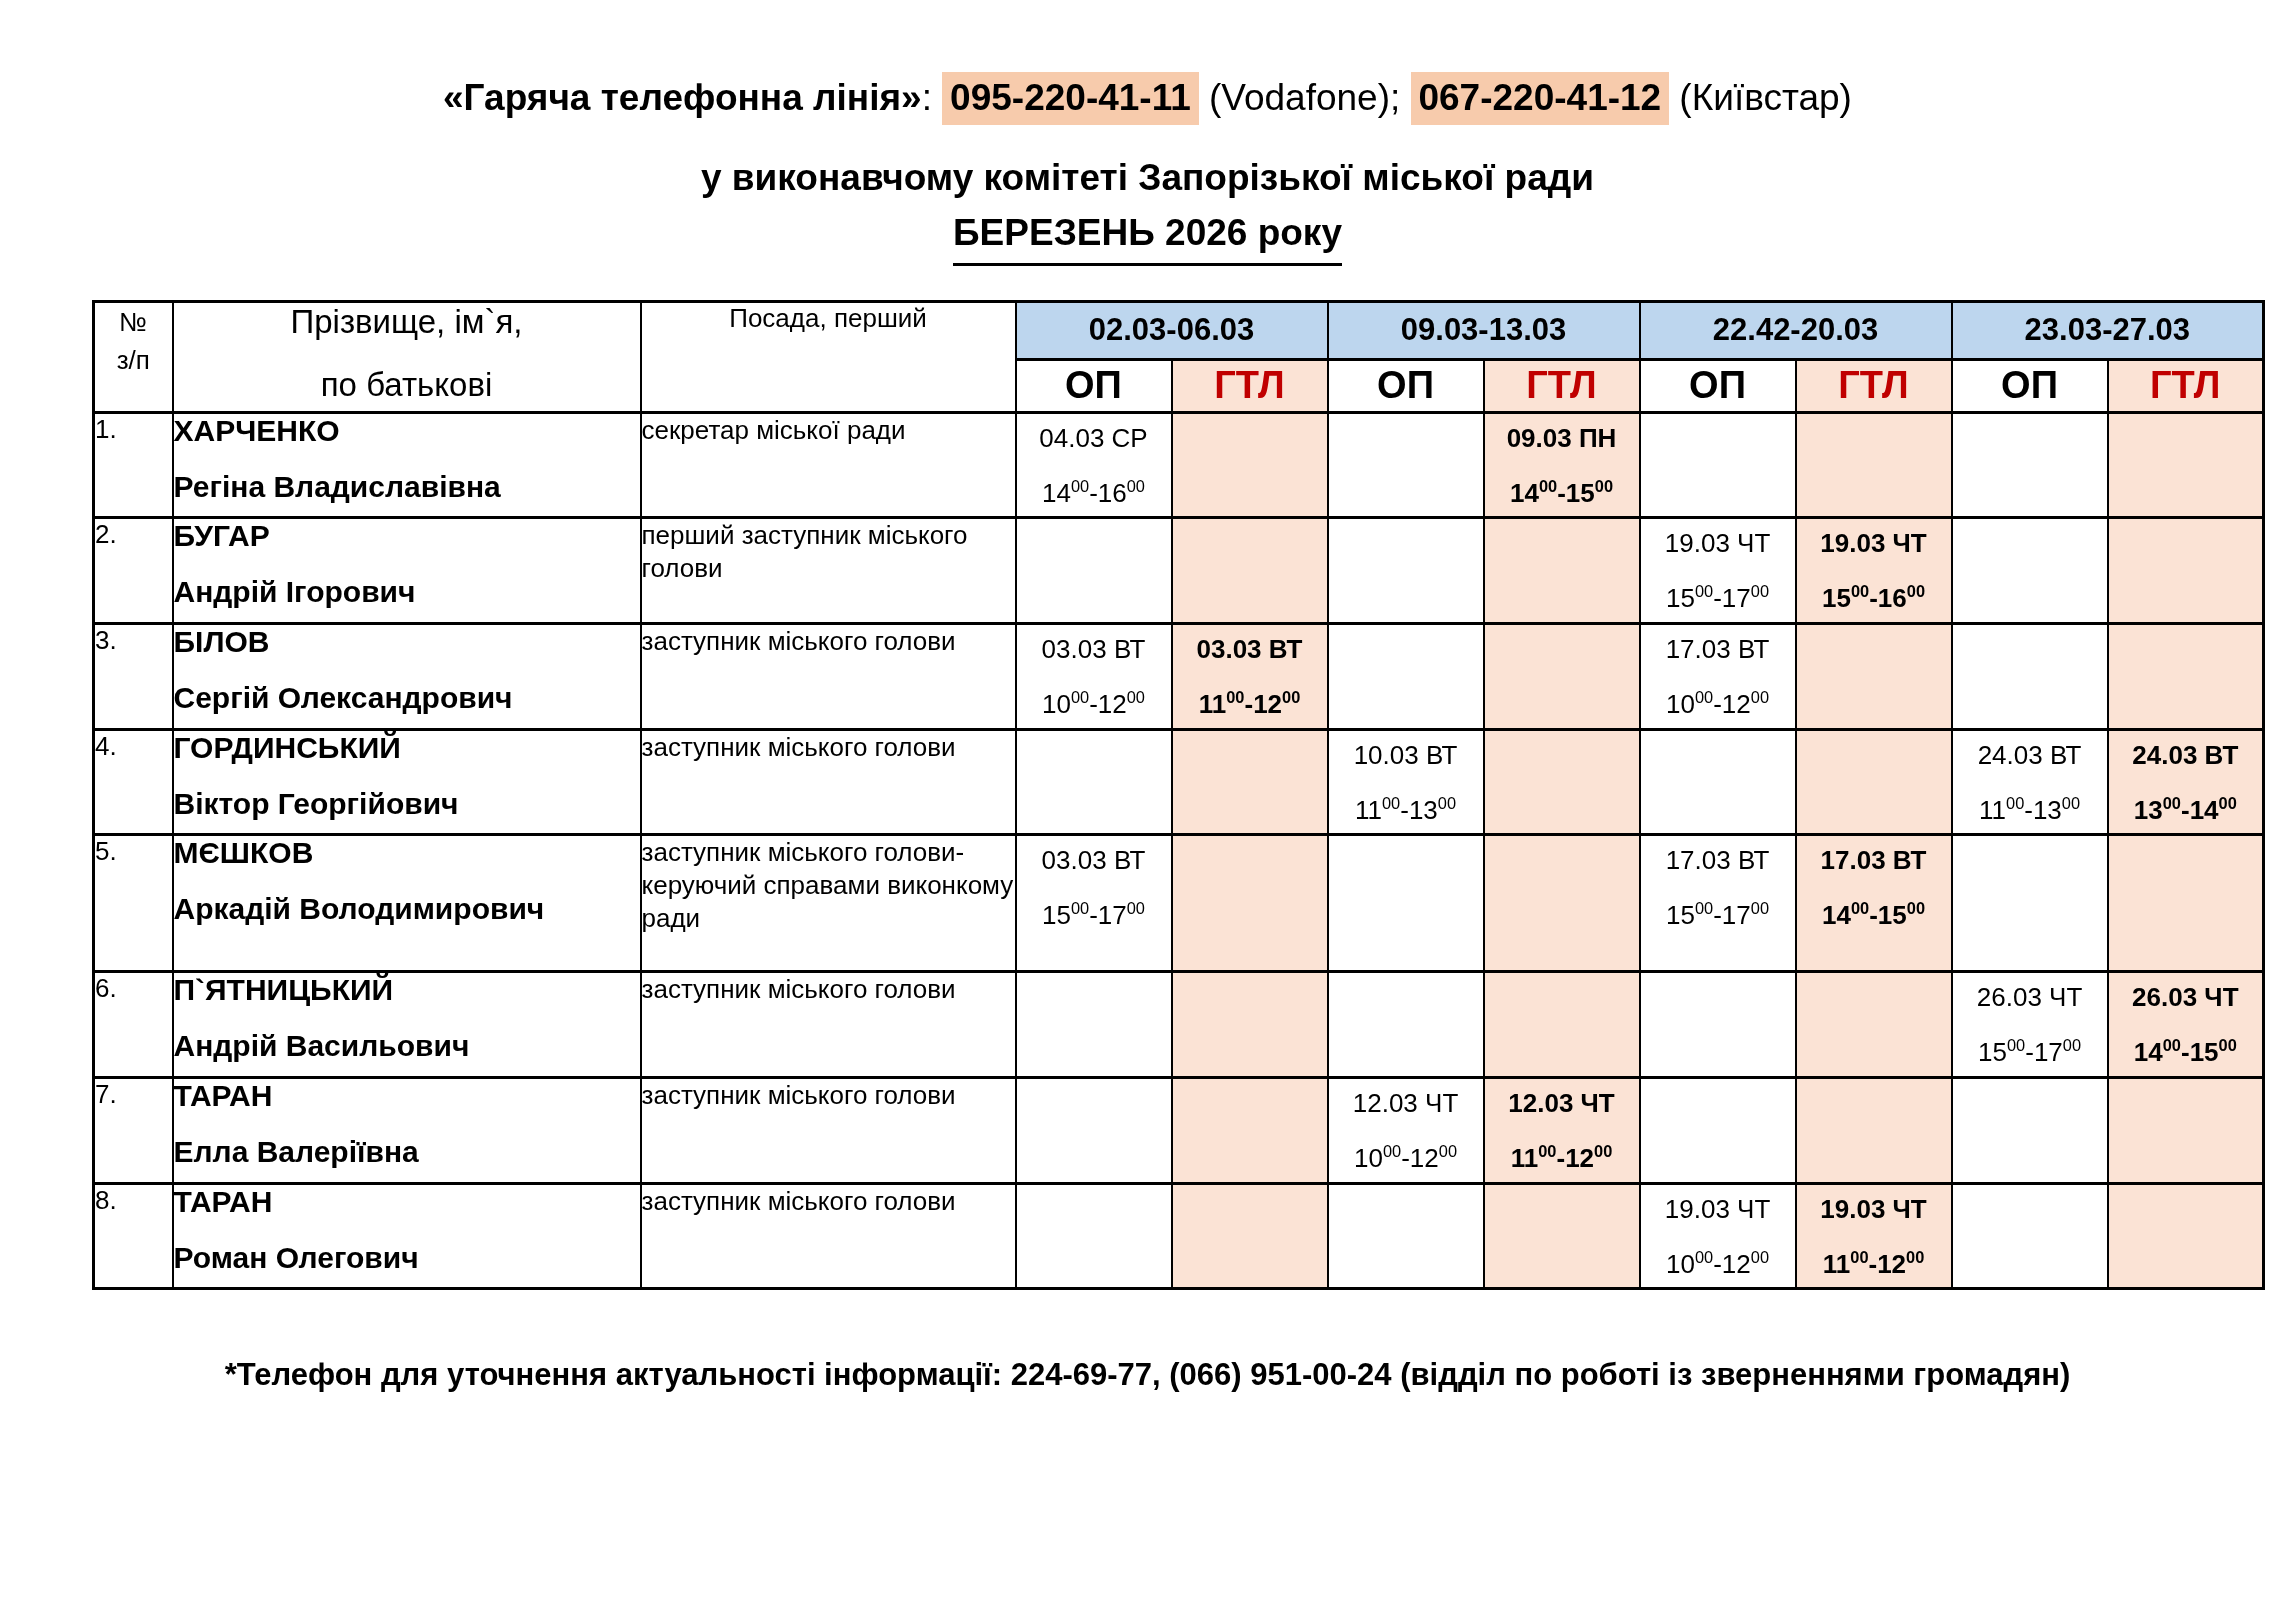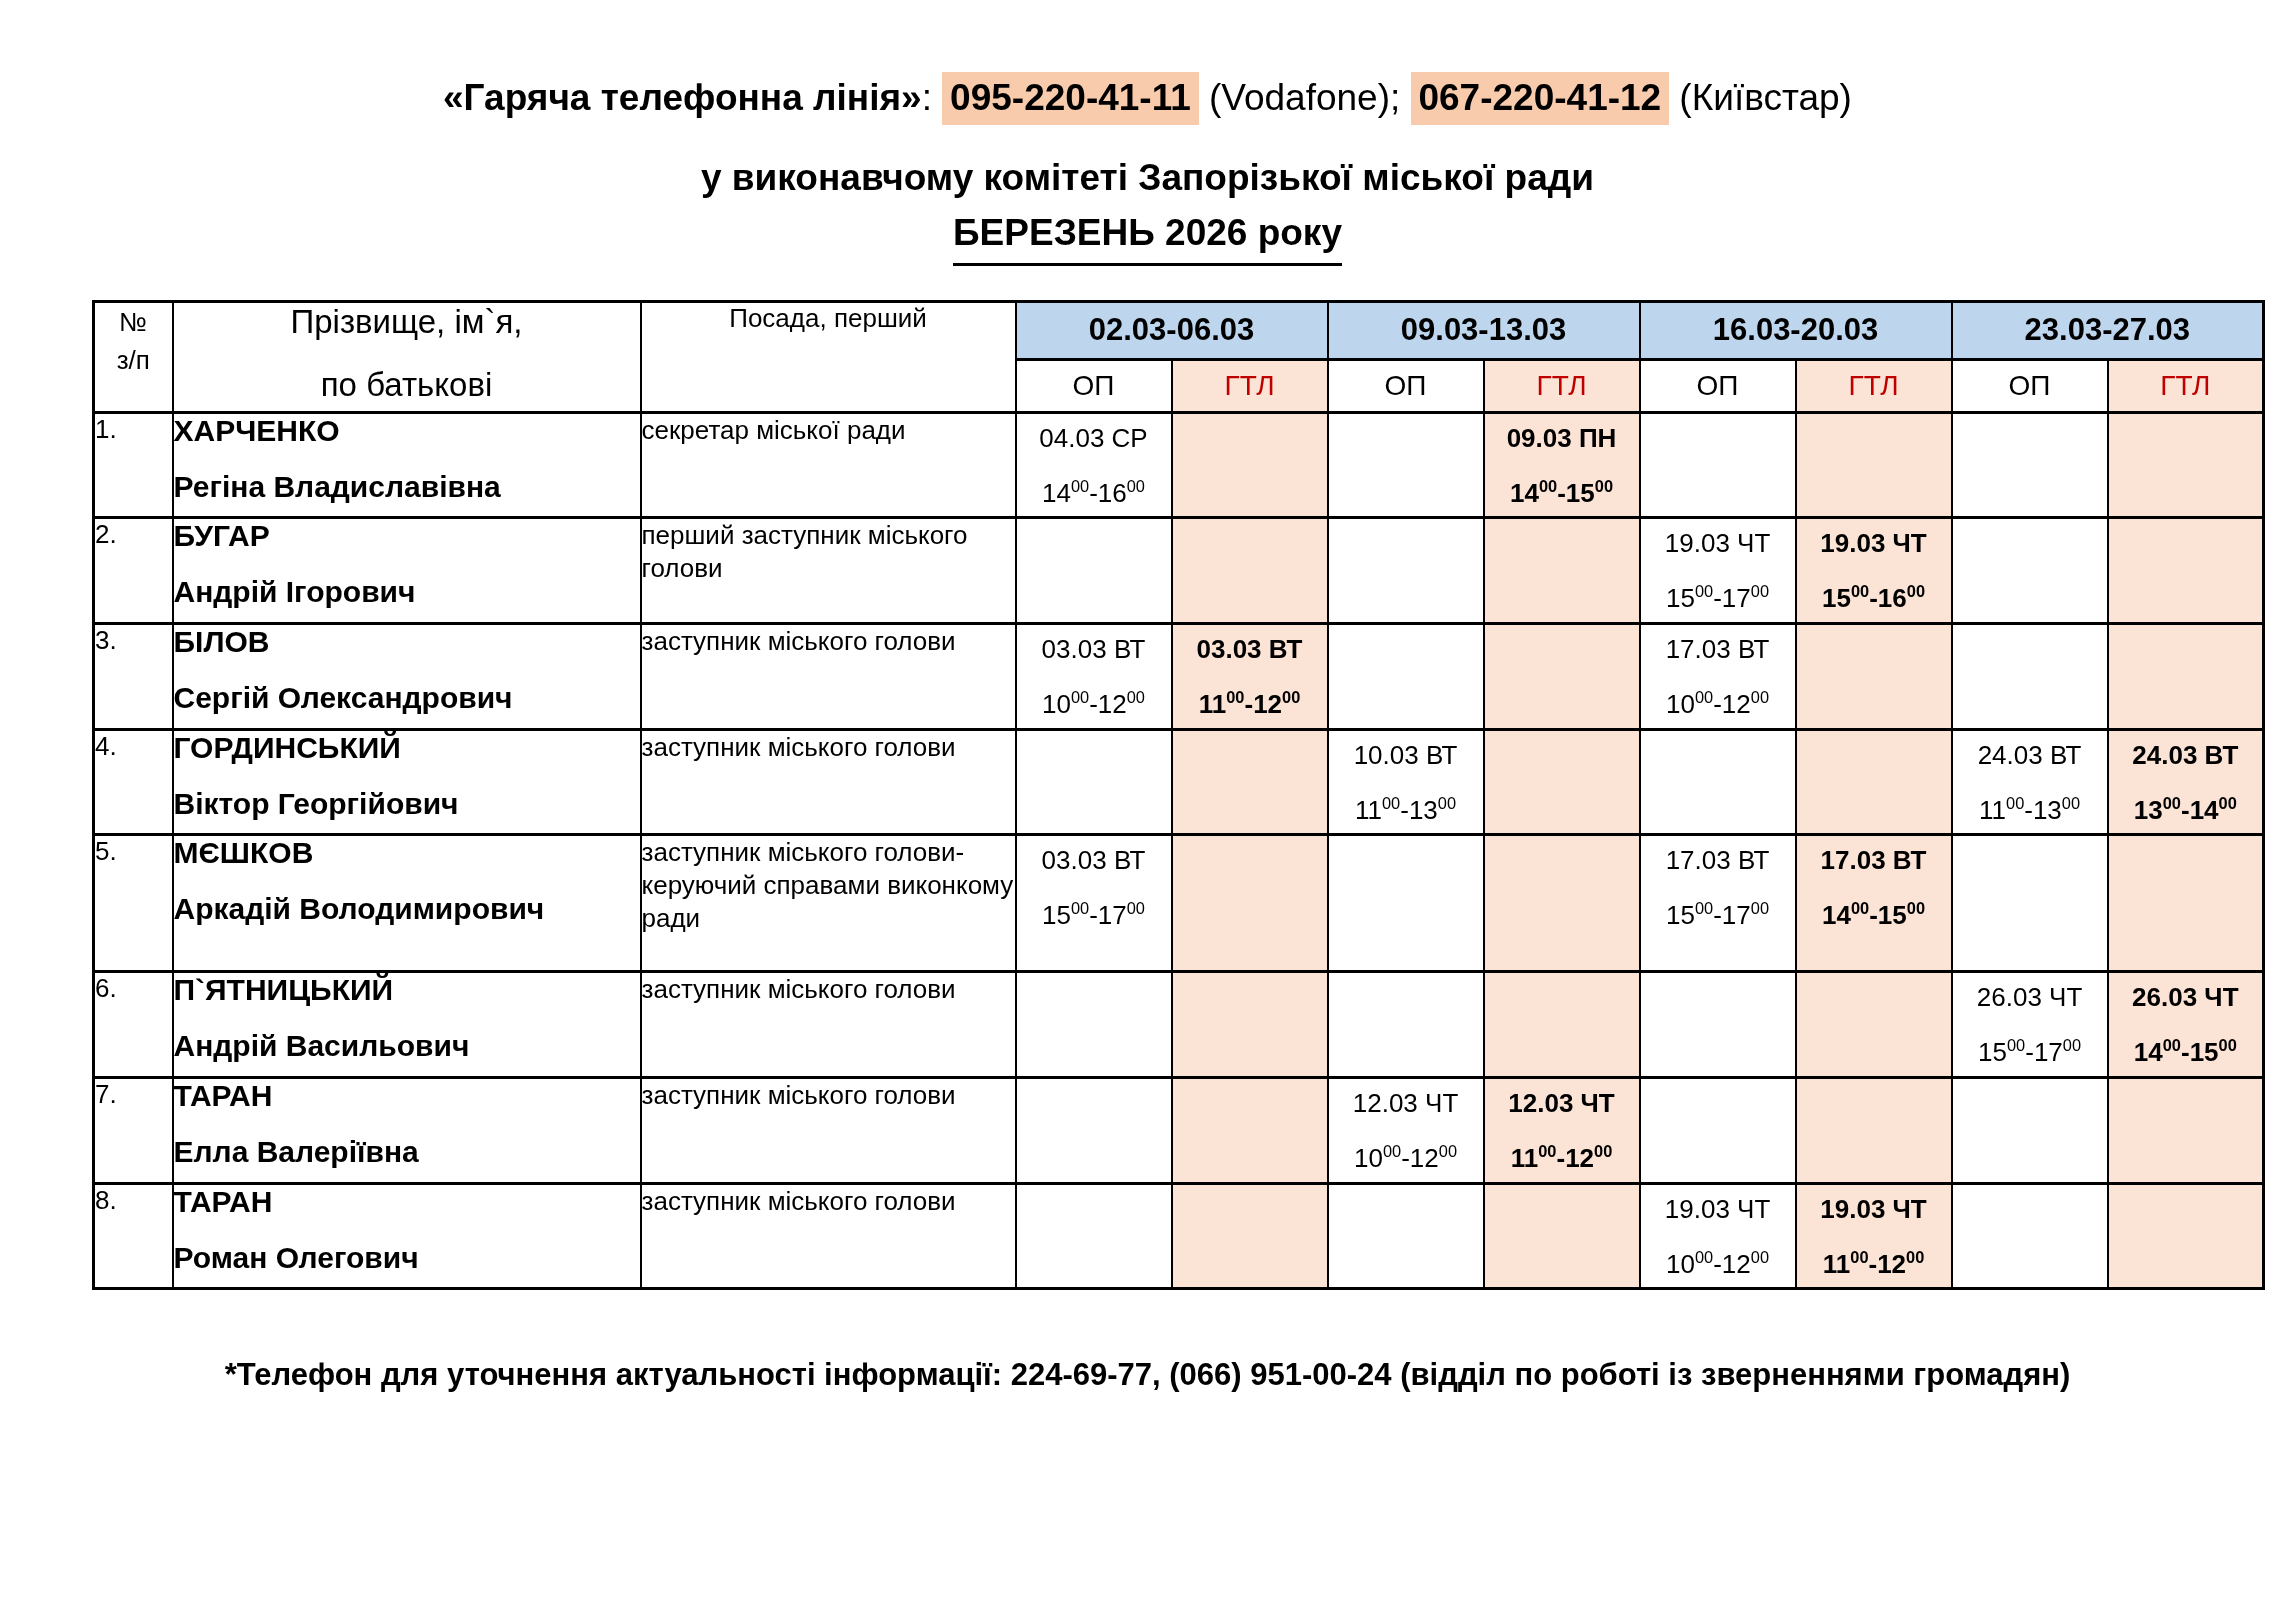--- a/index.html
+++ b/index.html
@@ -155,7 +155,7 @@
         <th class="head-pos" rowspan="2">Посада, перший</th>
         <th class="week" colspan="2">02.03-06.03</th>
         <th class="week" colspan="2">09.03-13.03</th>
-        <th class="week" colspan="2">16.03-20.03</th>
+        <th class="week" colspan="2">22.42-20.03</th>
         <th class="week" colspan="2">23.03-27.03</th>
       </tr>
       <tr>

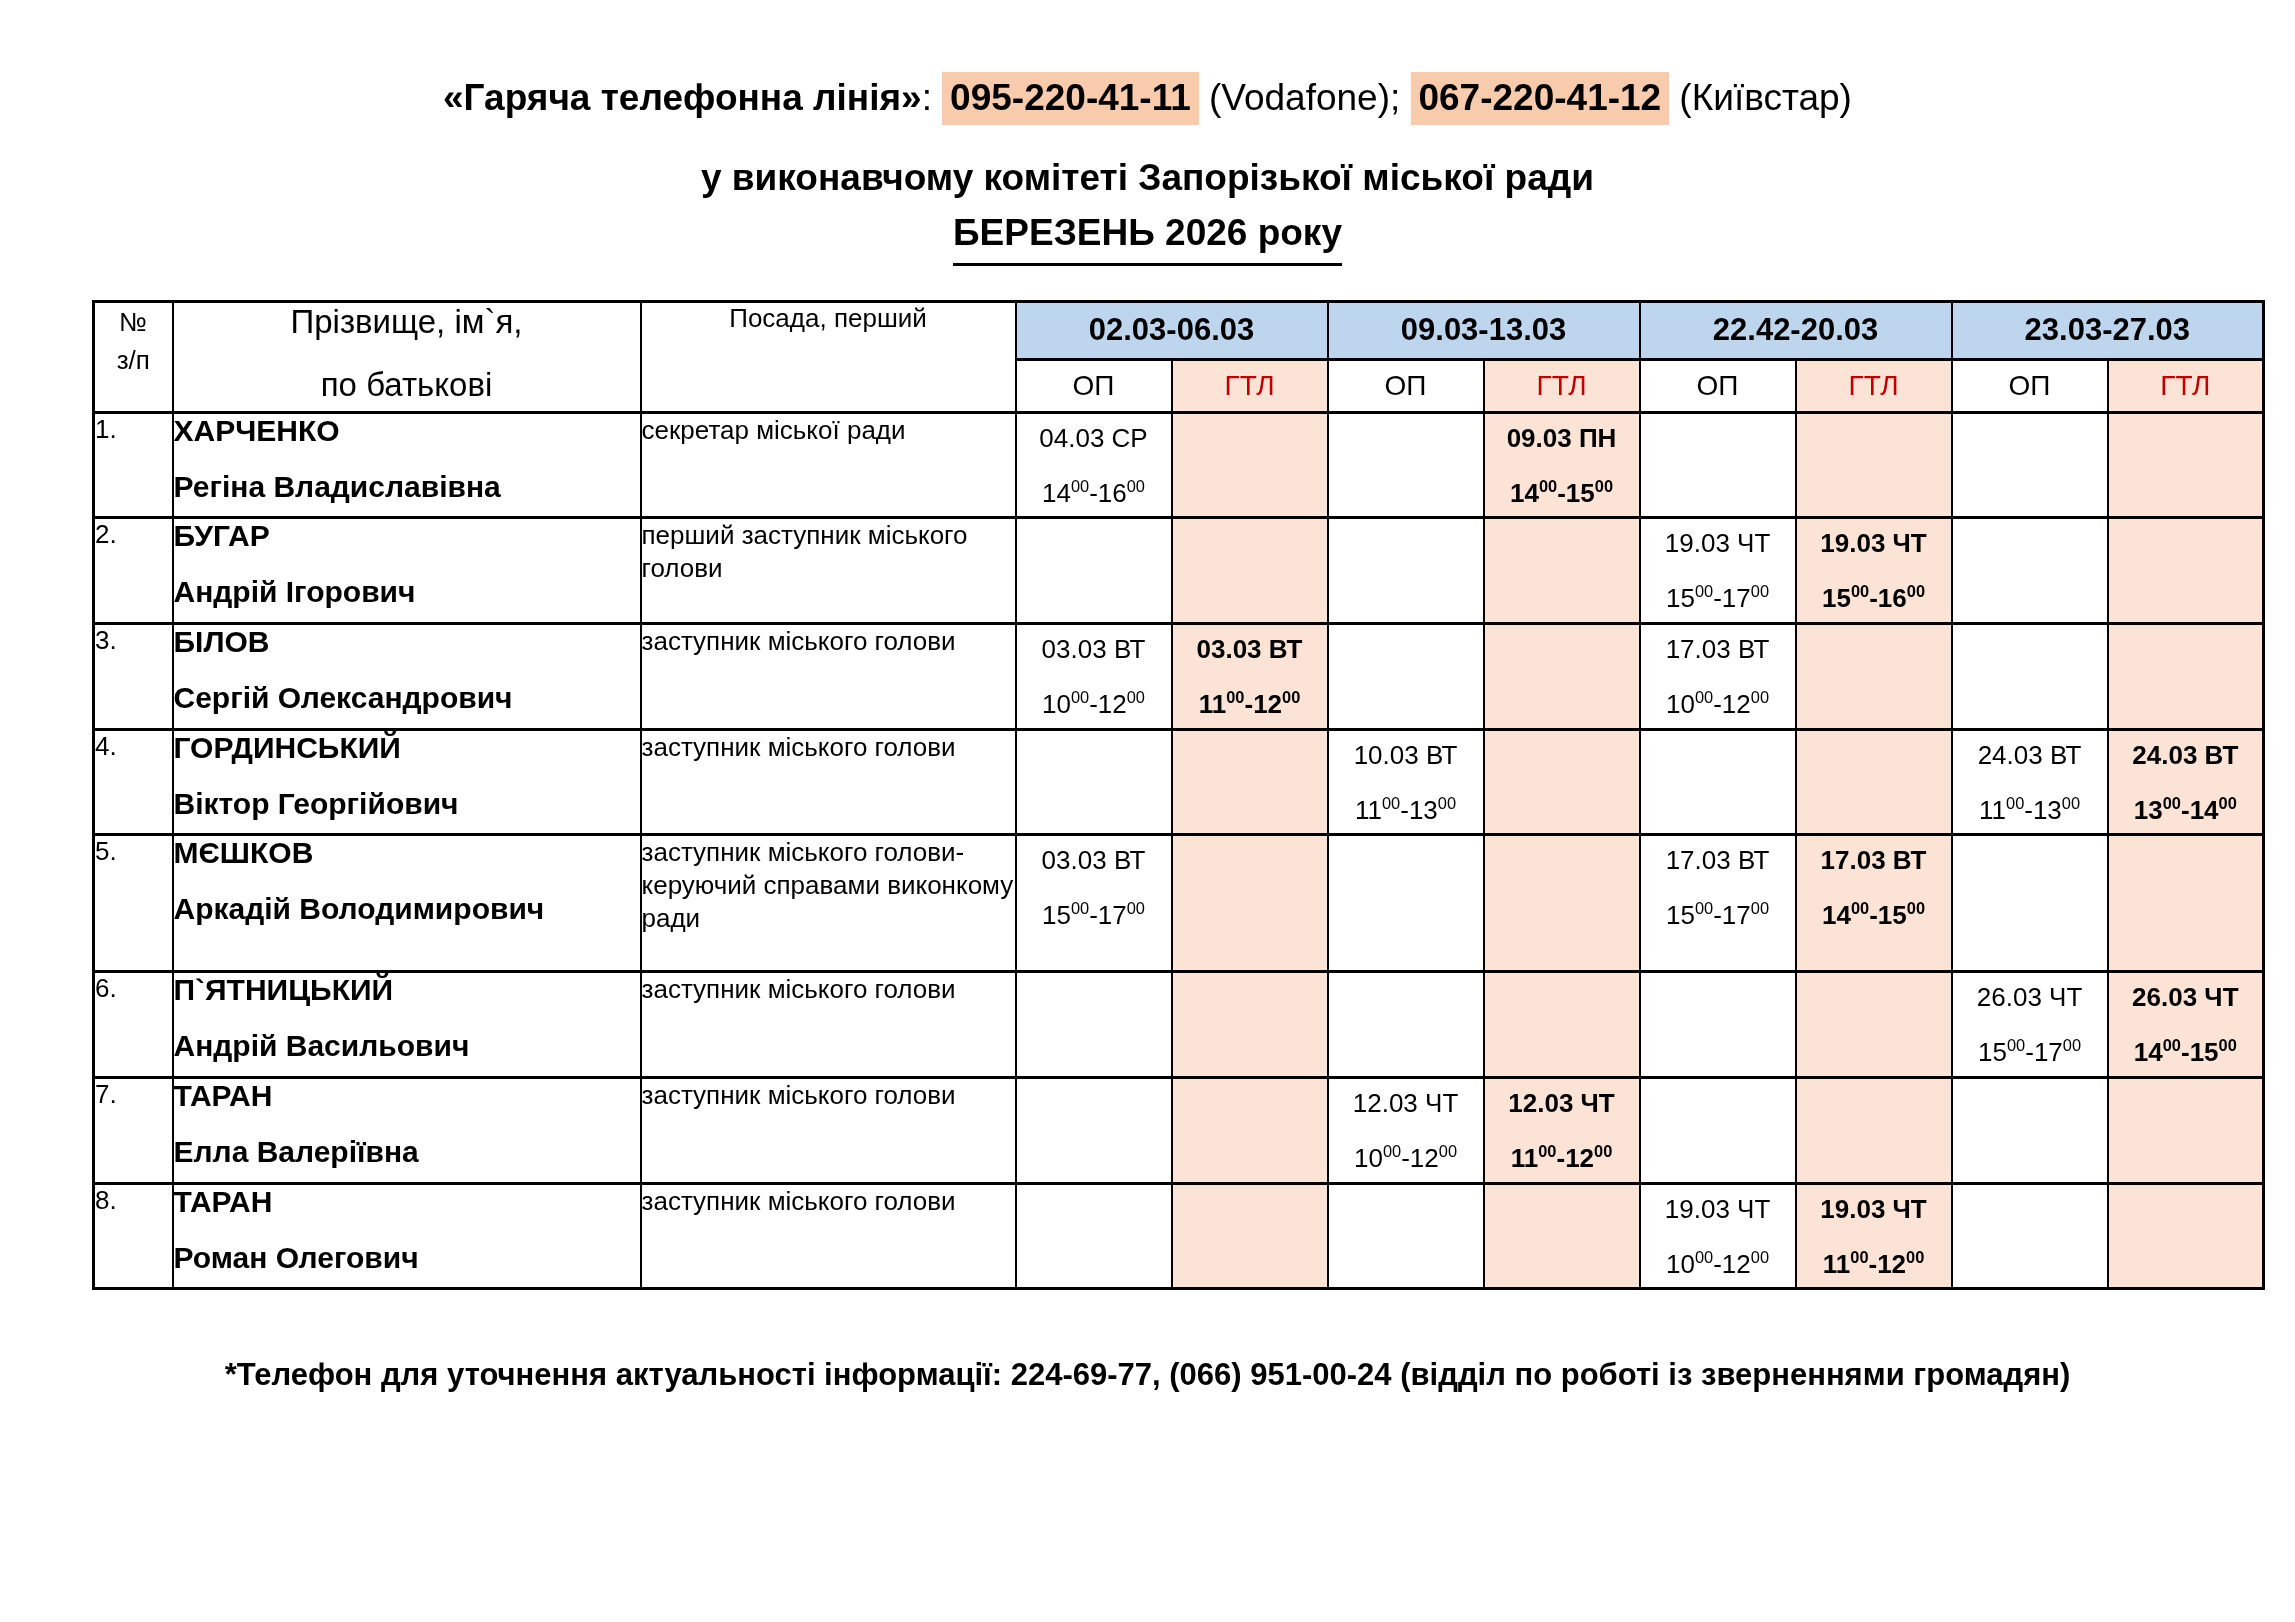--- a/index.html
+++ b/index.html
@@ -80,8 +80,8 @@
     vertical-align: middle;
   }
   th.op, th.gtl {
-    font-size: 28px;
-    font-weight: normal;
+    font-size: 38px;
+    font-weight: bold;
     height: 50px;
     text-align: center;
     vertical-align: middle;

